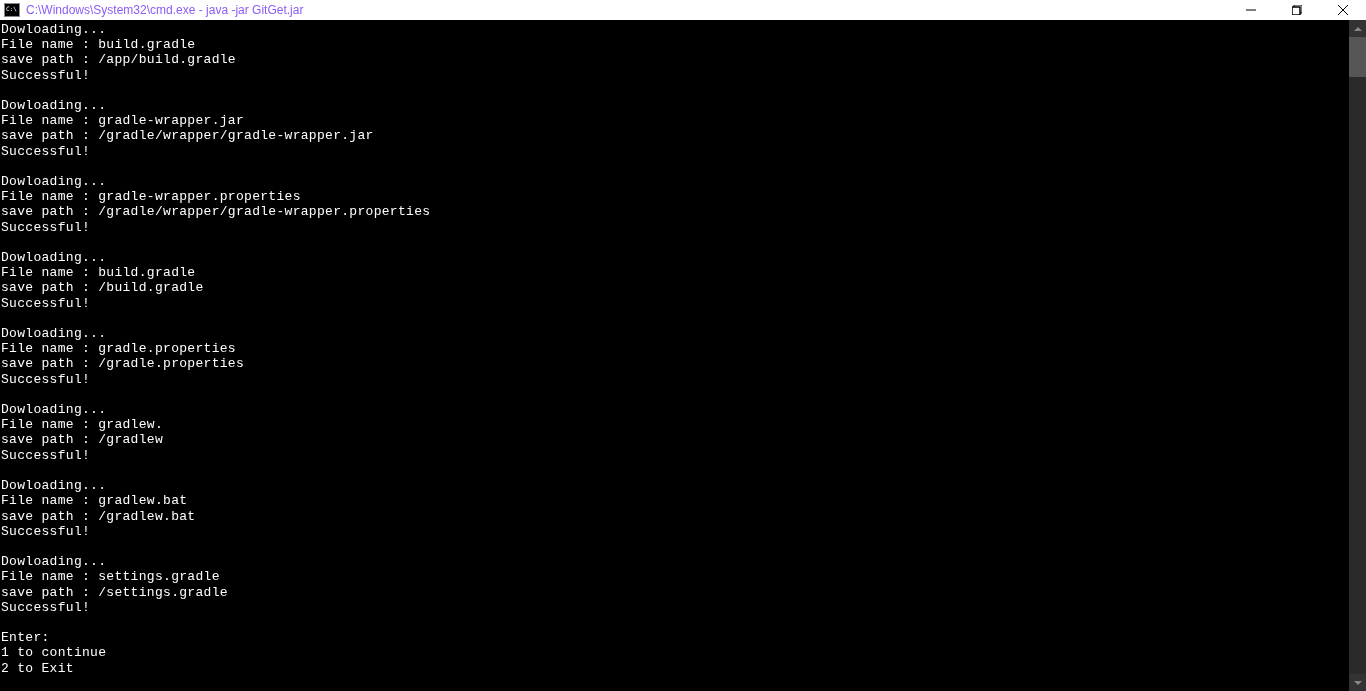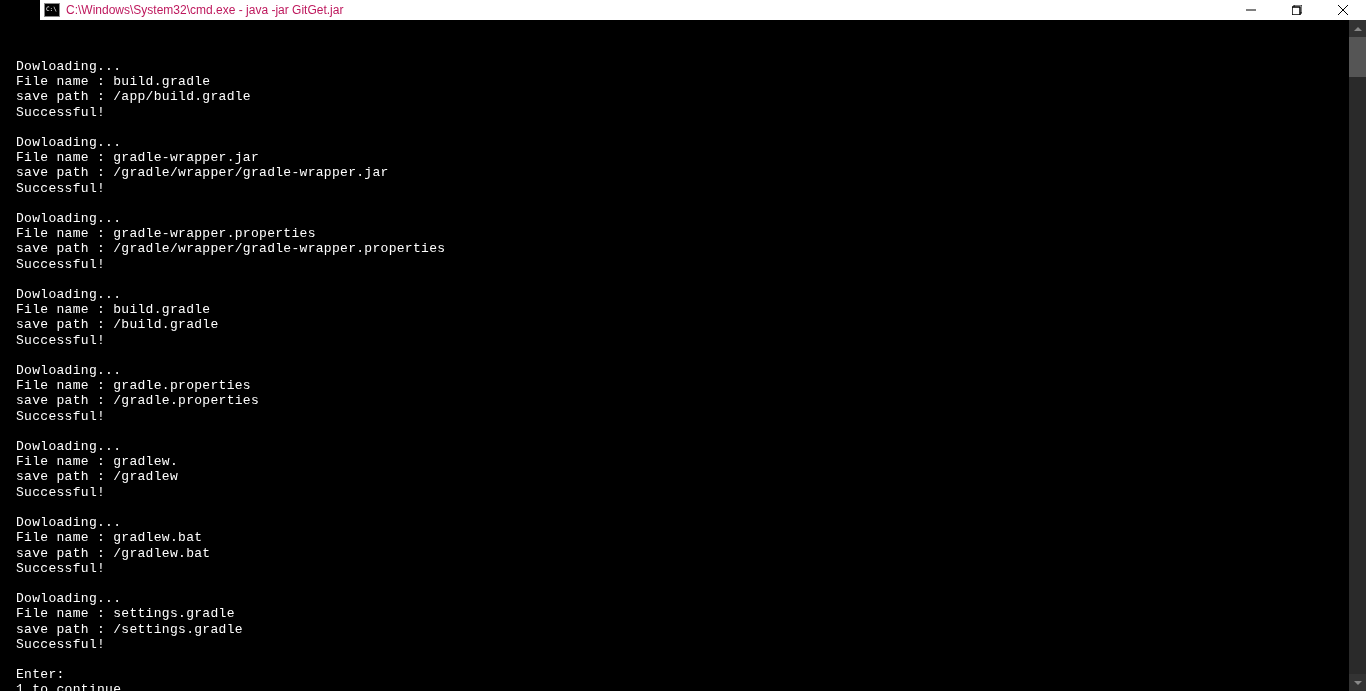--- a/index.html
+++ b/index.html
@@ -24,8 +24,7 @@
     padding-left: 4px;
     font-family: "Segoe UI", Tahoma, sans-serif;
     font-size: 12px;
-    color: #be185d;
-    margin-left: 40px;
+    color: #8b5cf6;
   }
   .titlebar-left {
     display: flex;

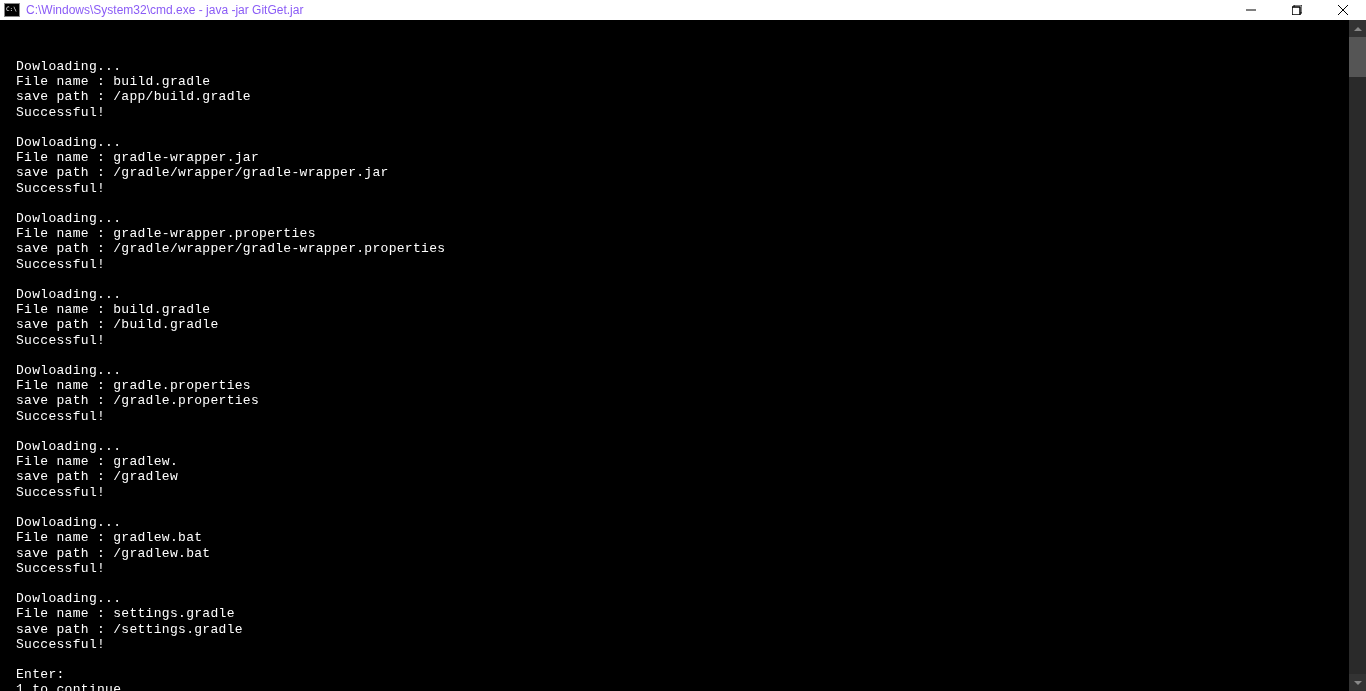--- a/index.html
+++ b/index.html
@@ -80,11 +80,10 @@
     color: #fff;
     font-size: 13px;
     line-height: 15.2px;
-    padding: 2px 0 0 16px;
+    padding: 2px 0 0 1px;
     white-space: pre;
     font-family: Consolas, "Courier New", monospace;
     letter-spacing: 0.3px;
-    margin-top: 37px;
   }
   .scrollbar {
     width: 17px;

